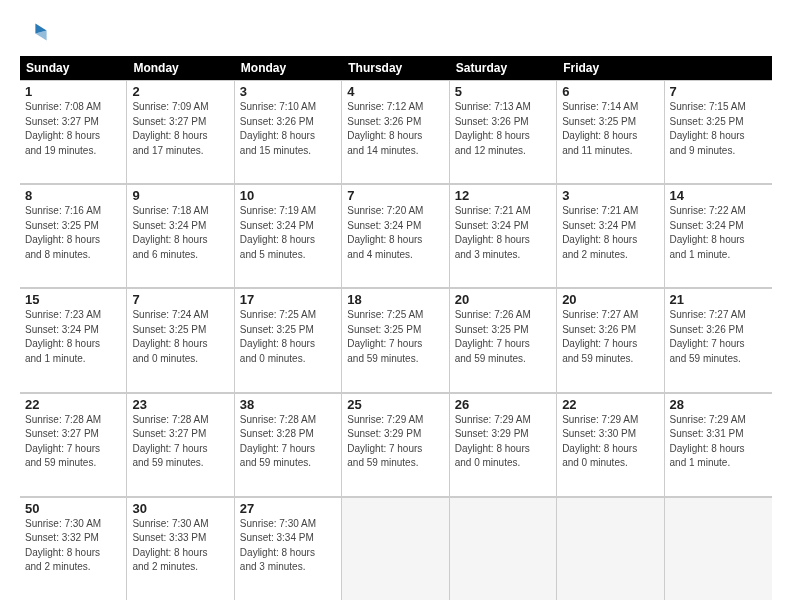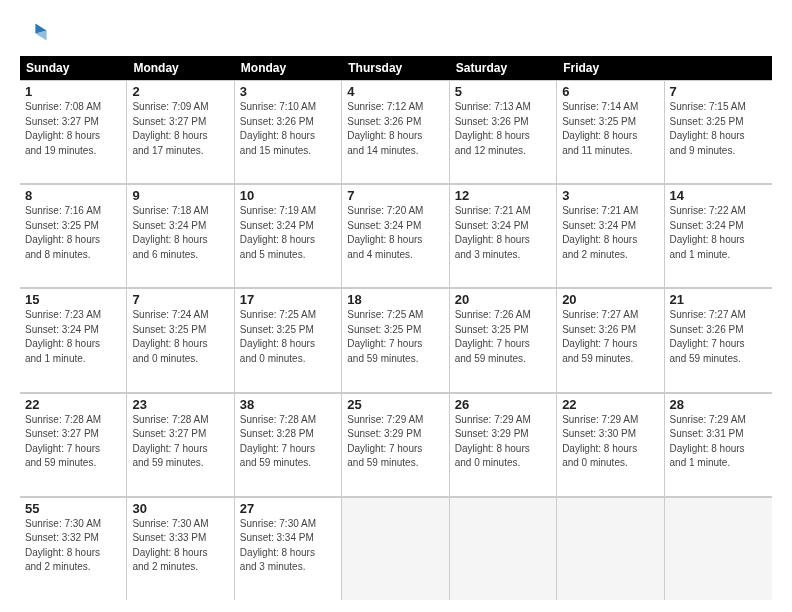--- a/index.html
+++ b/index.html
@@ -275,7 +275,7 @@
         </div>
         <div class="cal-row">
           <div class="cal-cell">
-            <div class="day-num">55</div>
+            <div class="day-num">50</div>
             <div class="day-info">Sunrise: 7:30 AM<br>Sunset: 3:32 PM<br>Daylight: 8 hours<br>and 2 minutes.</div>
           </div>
           <div class="cal-cell">

